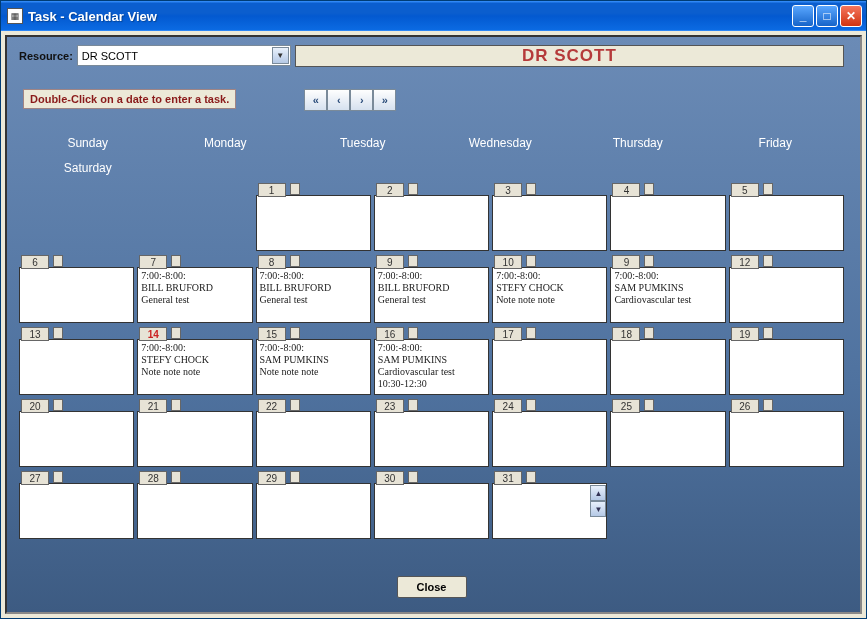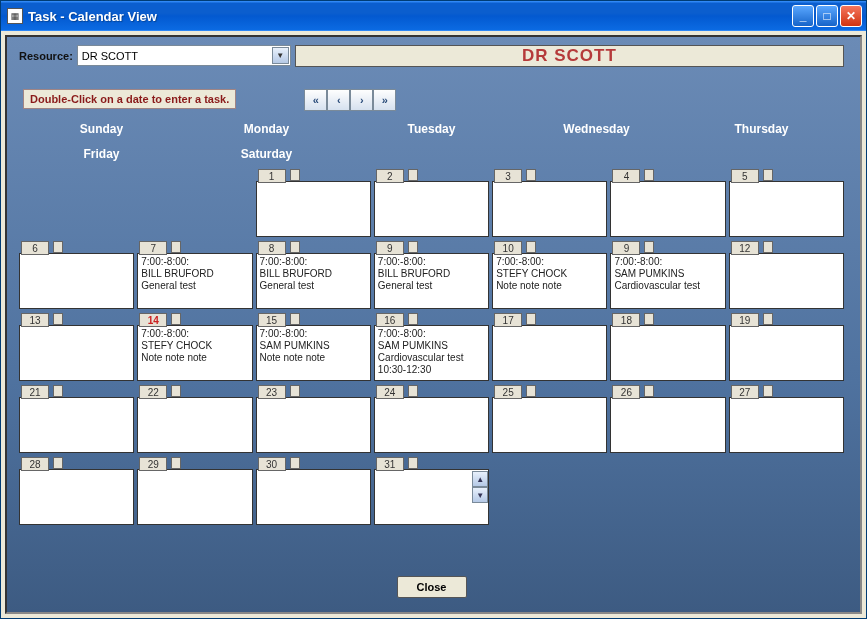--- a/index.html
+++ b/index.html
@@ -99,8 +99,8 @@
     font-size: 14px; color: #222;
   }
   .dayheads {
-    margin-top: 6px; display: grid; grid-template-columns: repeat(5,1fr);
-    color: #fff; font-weight: bold; font-size: 12px; text-align:center;
+    margin-top: 20px; display: grid; grid-template-columns: repeat(6,1fr);
+    color: #fff; font-weight: normal; font-size: 12px; text-align:center;
   }
   .dayheads div { padding: 5px 0 6px 0; }
   .grid {

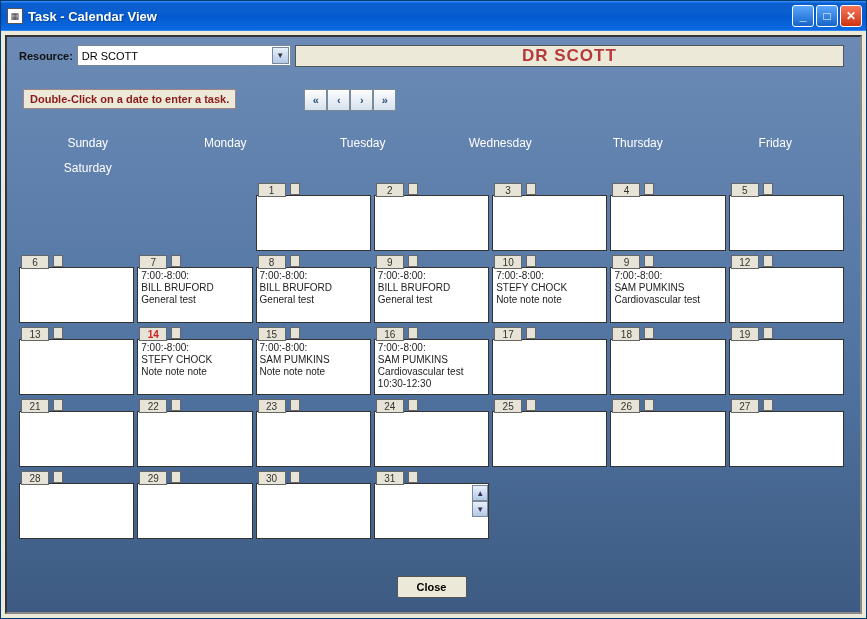--- a/index.html
+++ b/index.html
@@ -115,7 +115,7 @@
     background: #fff; border: 1px solid #333;
     position: absolute; left:0; right:0; top:12px; bottom:0;
     padding: 2px 3px; overflow: hidden;
-    font-size: 10px; line-height: 12px; color: #222;
+    font-size: 10px; line-height: 12px; color: #222; font-family: Liberation Serif, serif;
   }
   .daytab {
     position: absolute; top: 0; left: 2px;

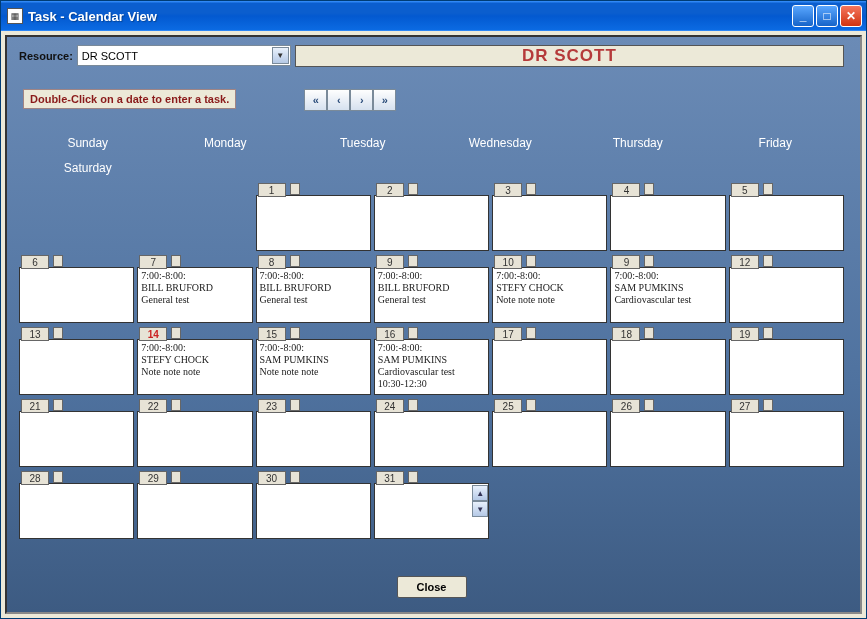--- a/index.html
+++ b/index.html
@@ -344,6 +344,11 @@
           <div class="body"></div>
         </div>
         <div class="cell active">
+          <div class="daytab">20</div>
+          <div class="flag"></div>
+          <div class="body"></div>
+        </div>
+        <div class="cell active">
           <div class="daytab">21</div>
           <div class="flag"></div>
           <div class="body"></div>

